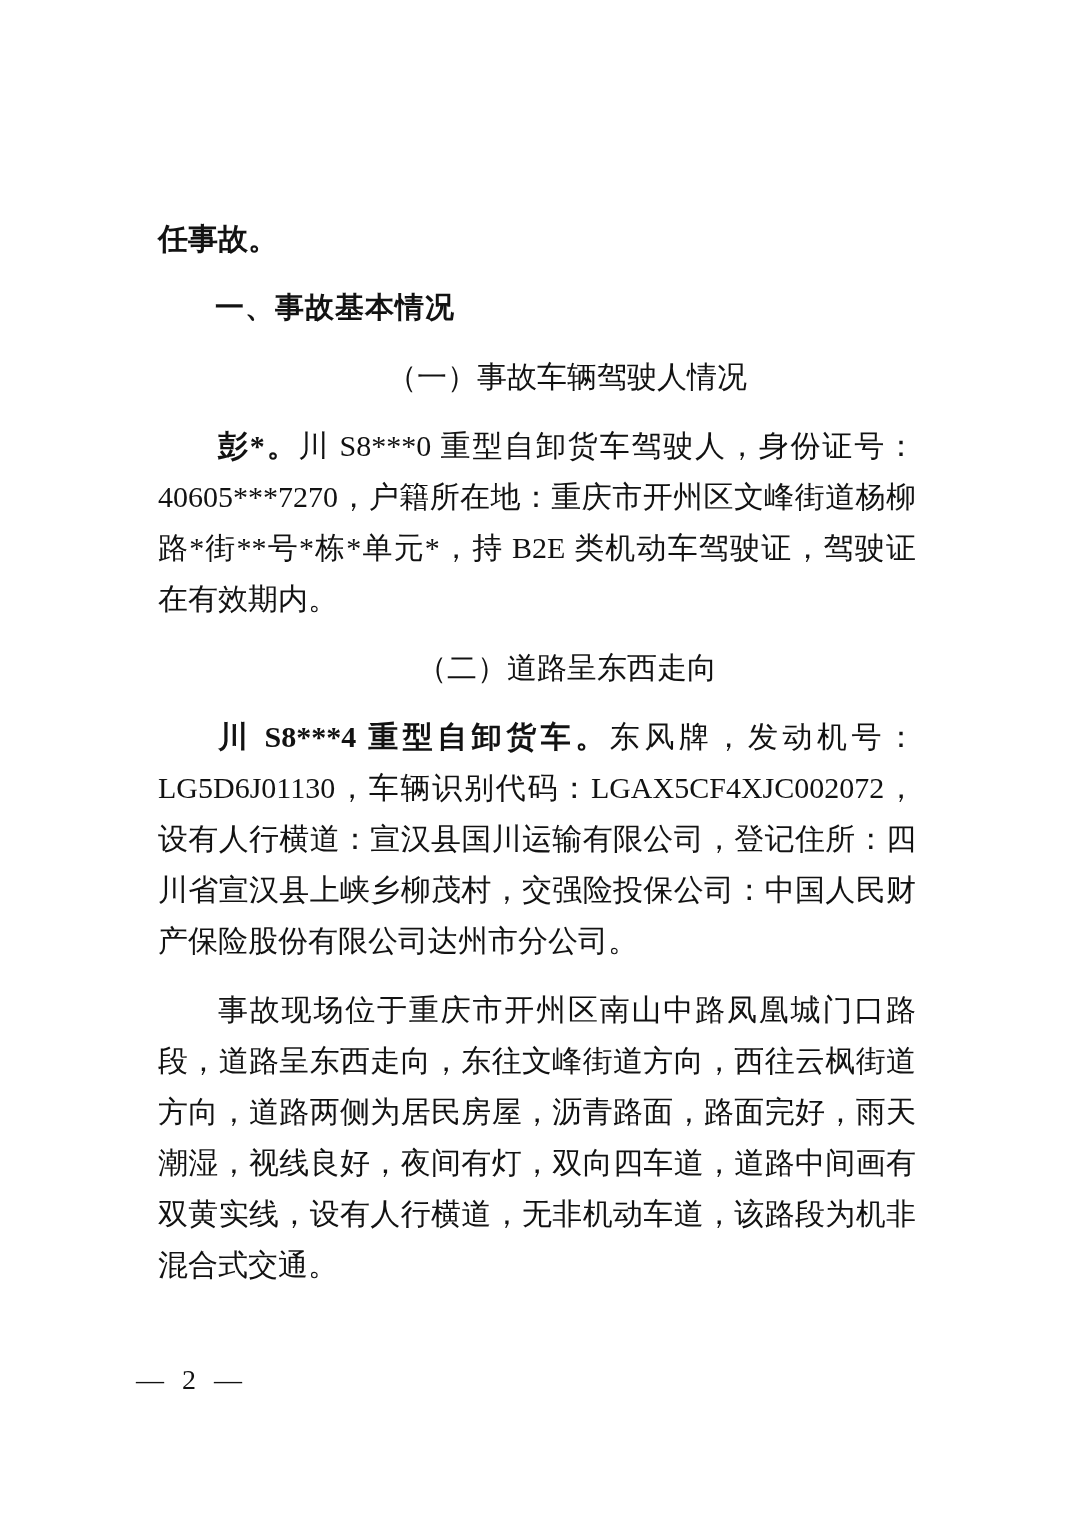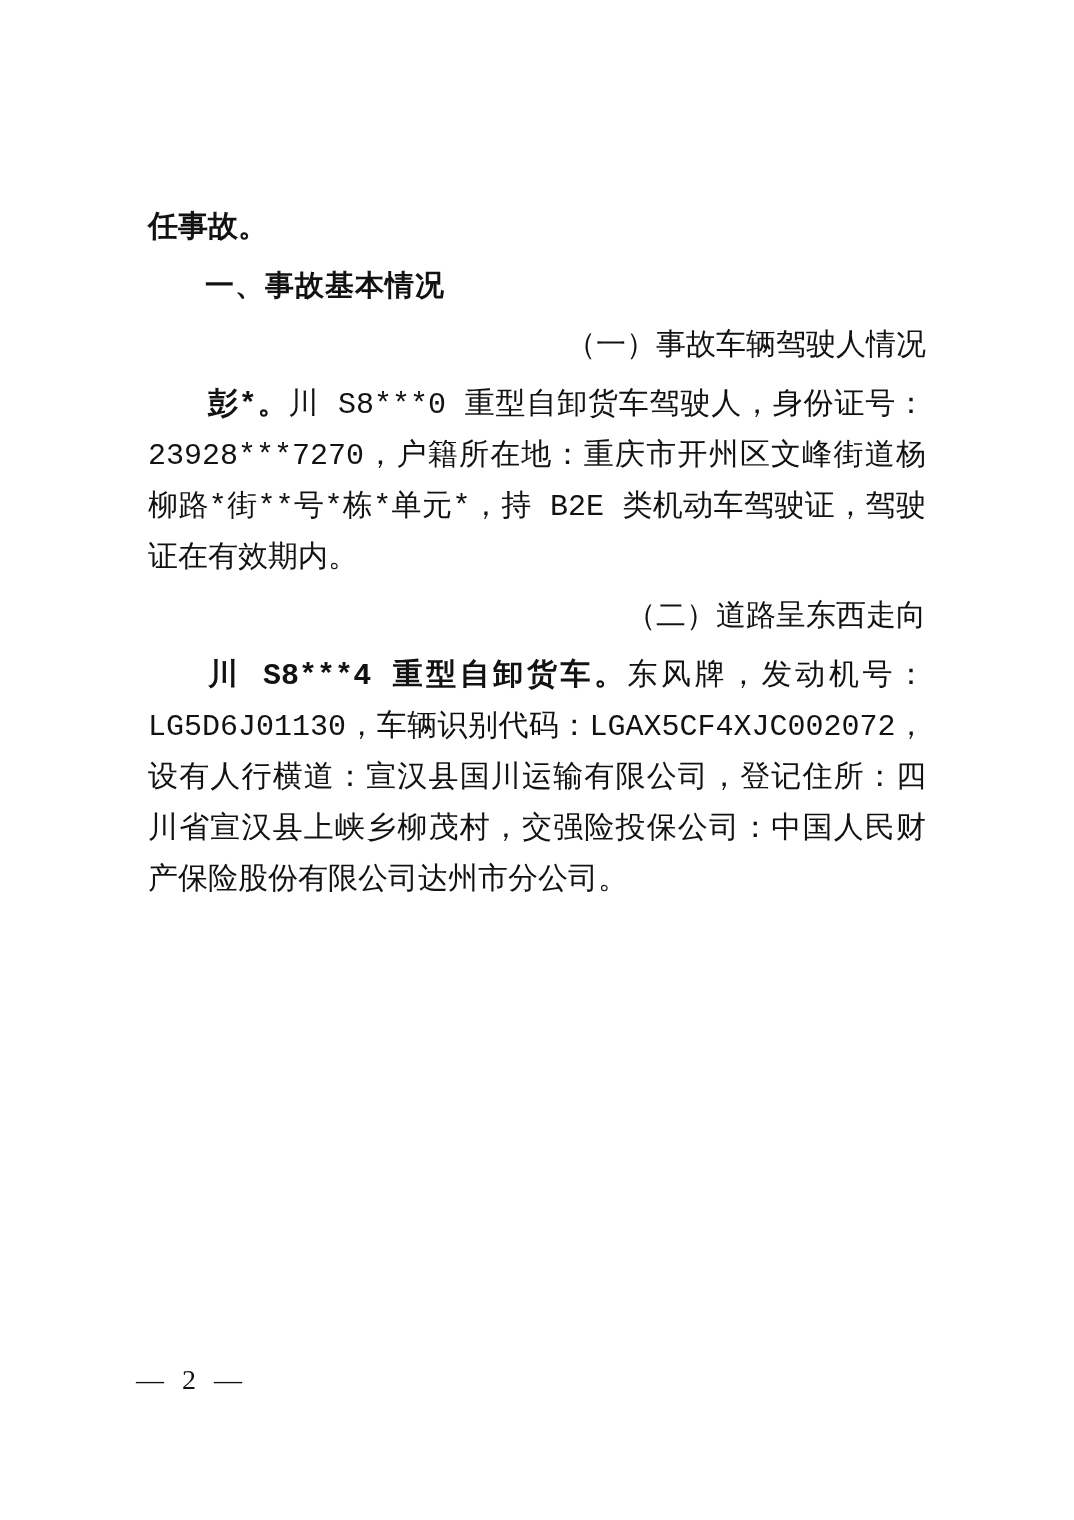--- a/index.html
+++ b/index.html
@@ -28,9 +28,8 @@
     color: #121212;
   }
   .content p {
-    margin: 8px;
+    margin: 18px;
     padding: 0;
-    font-family: Liberation Mono, monospace;
   }
   
   .tail {

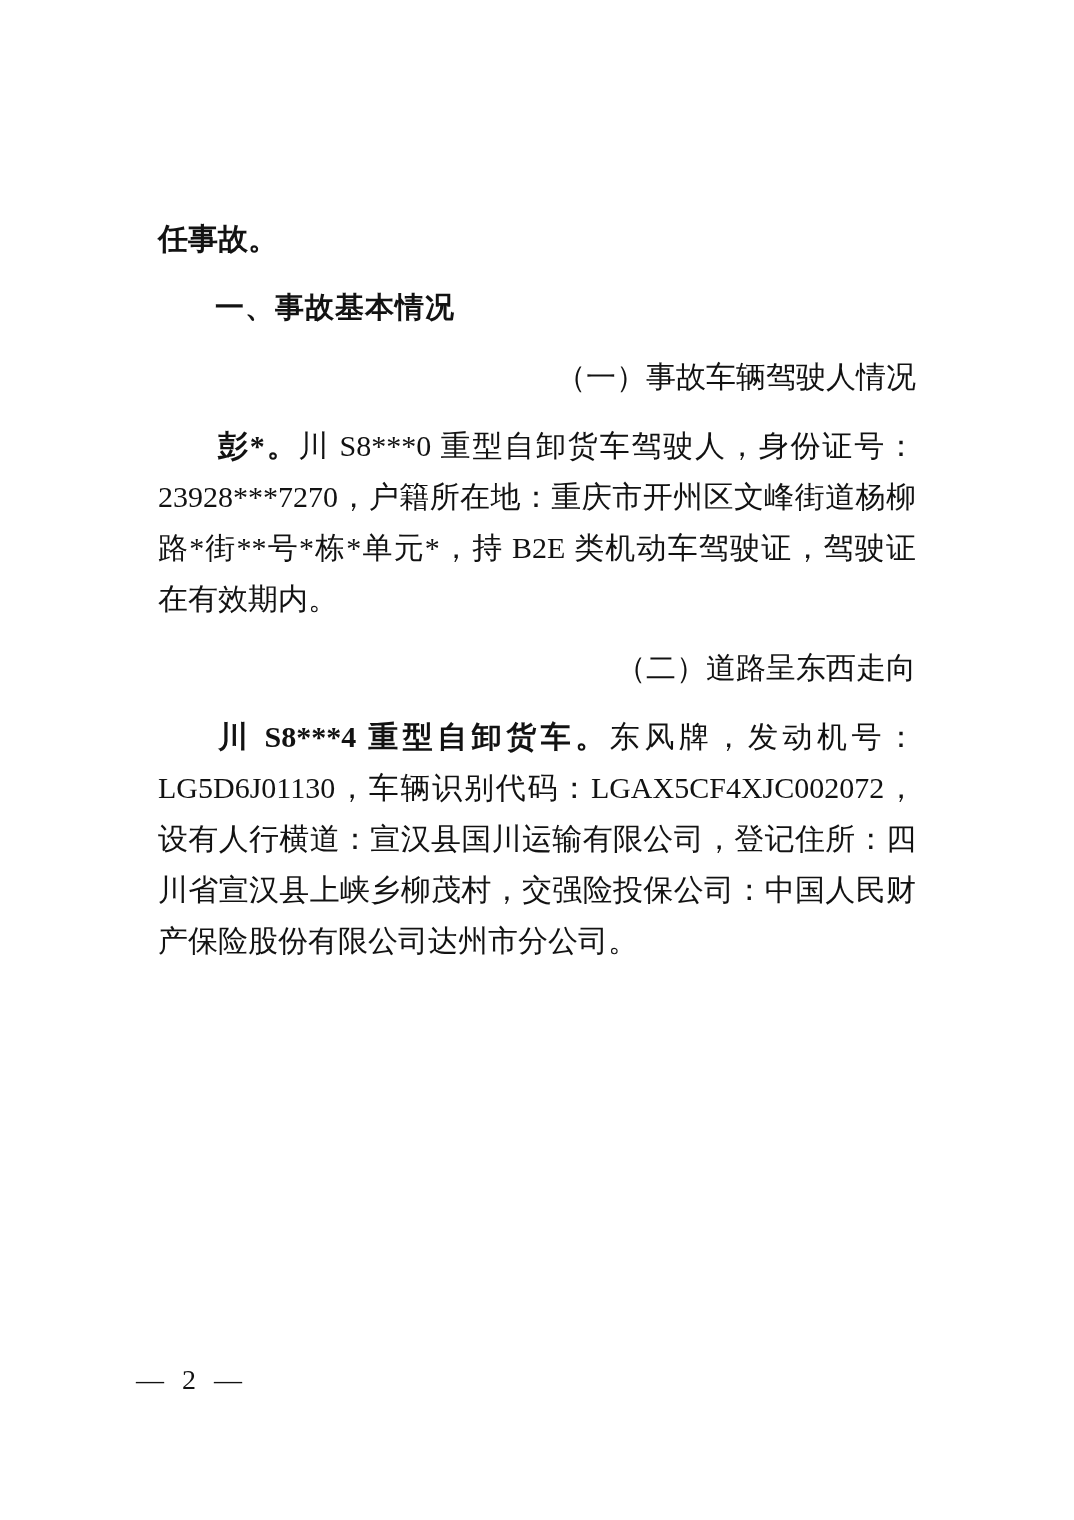--- a/index.html
+++ b/index.html
@@ -48,7 +48,7 @@
   
   .h2 {
     text-indent: 60px;
-    text-align: right;
+    text-align: center;
   }
   .indent {
     text-indent: 60px;

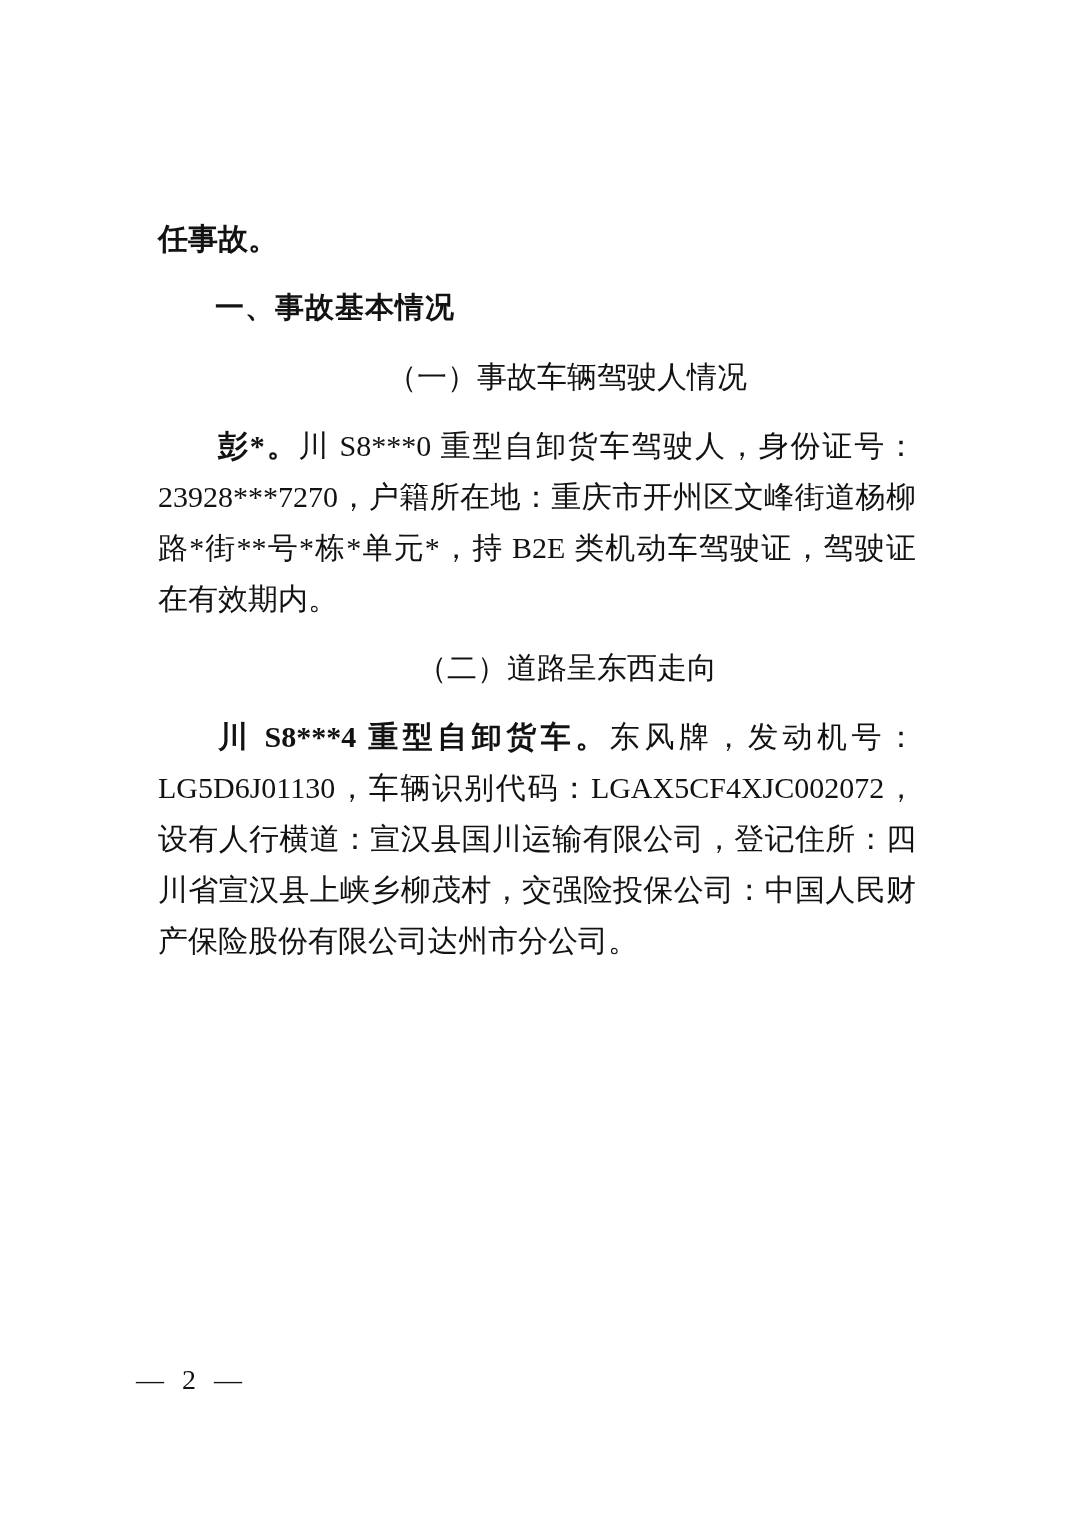--- a/index.html
+++ b/index.html
@@ -82,7 +82,7 @@
 
     <p class="h2">（一）事故车辆驾驶人情况</p>
 
-    <p class="indent"><span class="lead">彭*。</span><span>川 S8***0 重型自卸货车驾驶人，身份证号：23928***7270，户籍所在地：重庆市开州区文峰街道杨柳路*街**号*栋*单元*，持 B2E 类机动车驾驶证，驾驶证在有效期内。</span></p>
+    <p class="indent"><span class="lead">彭*。</span><span>川 S8***0 重型自卸货车驾驶人，身份证号：40605***7270，户籍所在地：重庆市开州区文峰街道杨柳路*街**号*栋*单元*，持 B2E 类机动车驾驶证，驾驶证在有效期内。</span></p>
 
     <p class="h2">（二）道路呈东西走向</p>
 

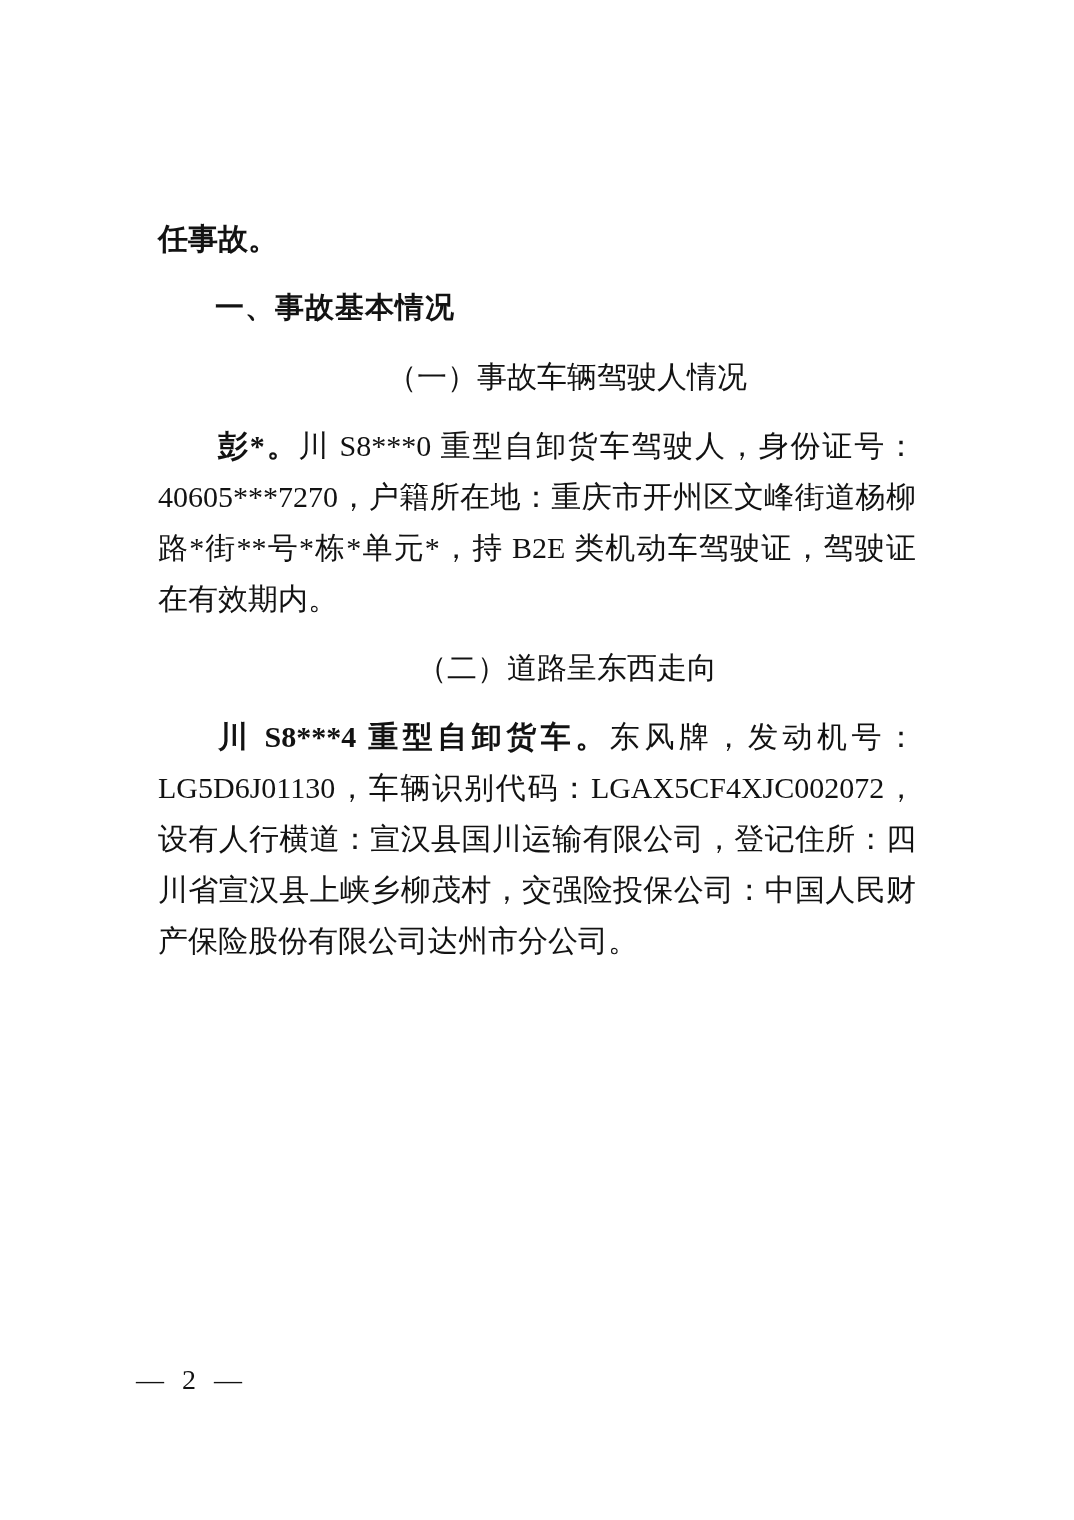--- a/index.html
+++ b/index.html
@@ -90,6 +90,7 @@
 
 
 
+    <p class="indent">事故现场位于重庆市开州区南山中路凤凰城门口路段，道路呈东西走向，东往文峰街道方向，西往云枫街道方向，道路两侧为居民房屋，沥青路面，路面完好，雨天潮湿，视线良好，夜间有灯，双向四车道，道路中间画有双黄实线，设有人行横道，无非机动车道，该路段为机非混合式交通。</p>
 
   </div>
 

